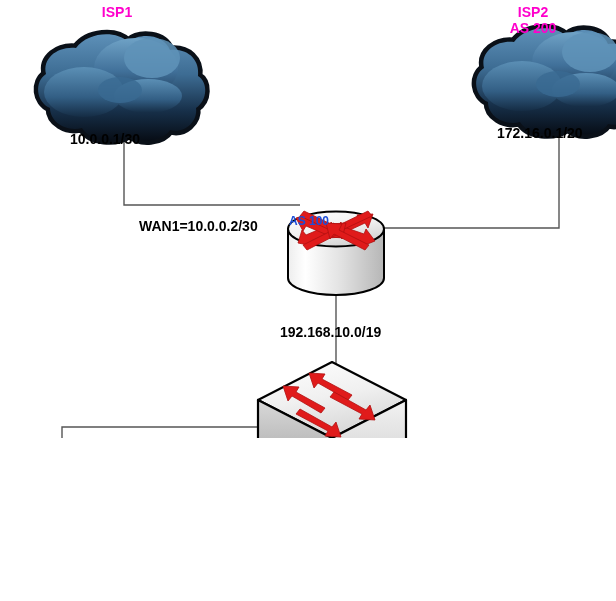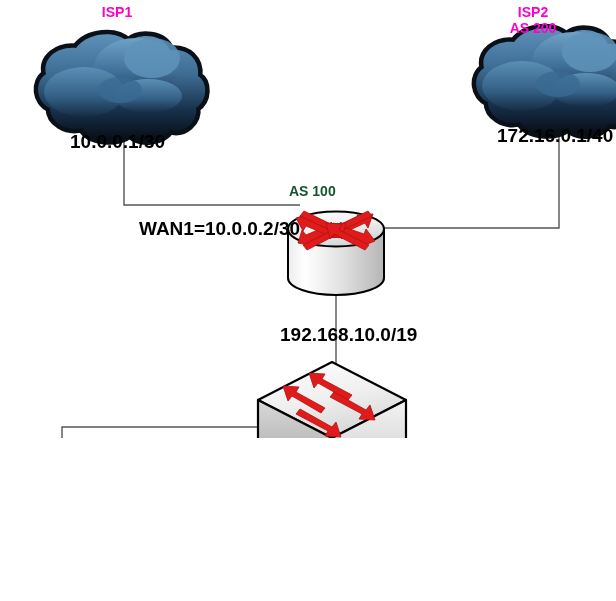--- a/index.html
+++ b/index.html
@@ -39,7 +39,7 @@
     color: #14532d;
   }
   .label-net {
-    font-size: 19px;
+    font-size: 14px;
     color: #000000;
   }
   

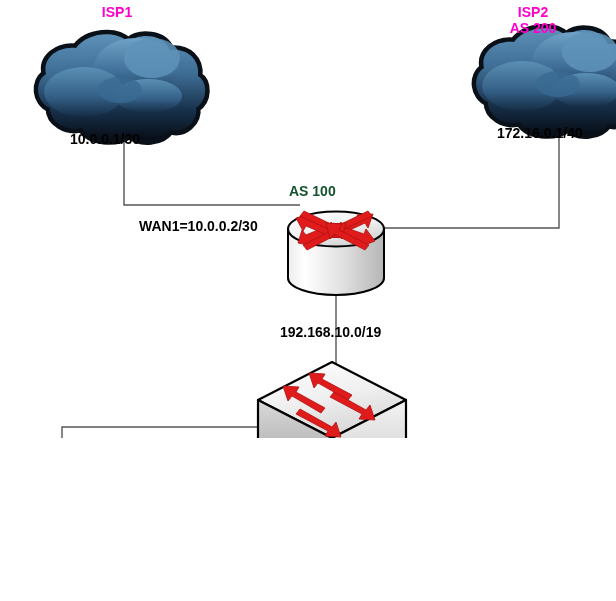--- a/index.html
+++ b/index.html
@@ -269,7 +269,7 @@
 
   <div id="isp1-subnet" class="label-text label-net">10.0.0.1/30</div>
 
-  <div id="isp2-subnet" class="label-text label-net">172.16.0.1/40</div>
+  <div id="isp2-subnet" class="label-text label-net">172.16.0.1/20</div>
 
   <div id="as100-title" class="label-text label-as">AS 100</div>
 

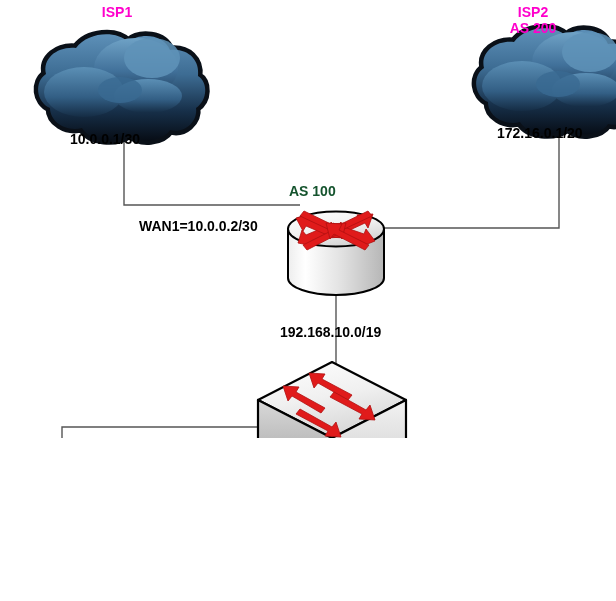--- a/index.html
+++ b/index.html
@@ -35,8 +35,9 @@
     text-align: center;
   }
   .label-as {
-    font-size: 14px;
-    color: #14532d;
+    font-size: 12px;
+    color: #1d4ed8;
+    margin-top: 32px;
   }
   .label-net {
     font-size: 14px;

